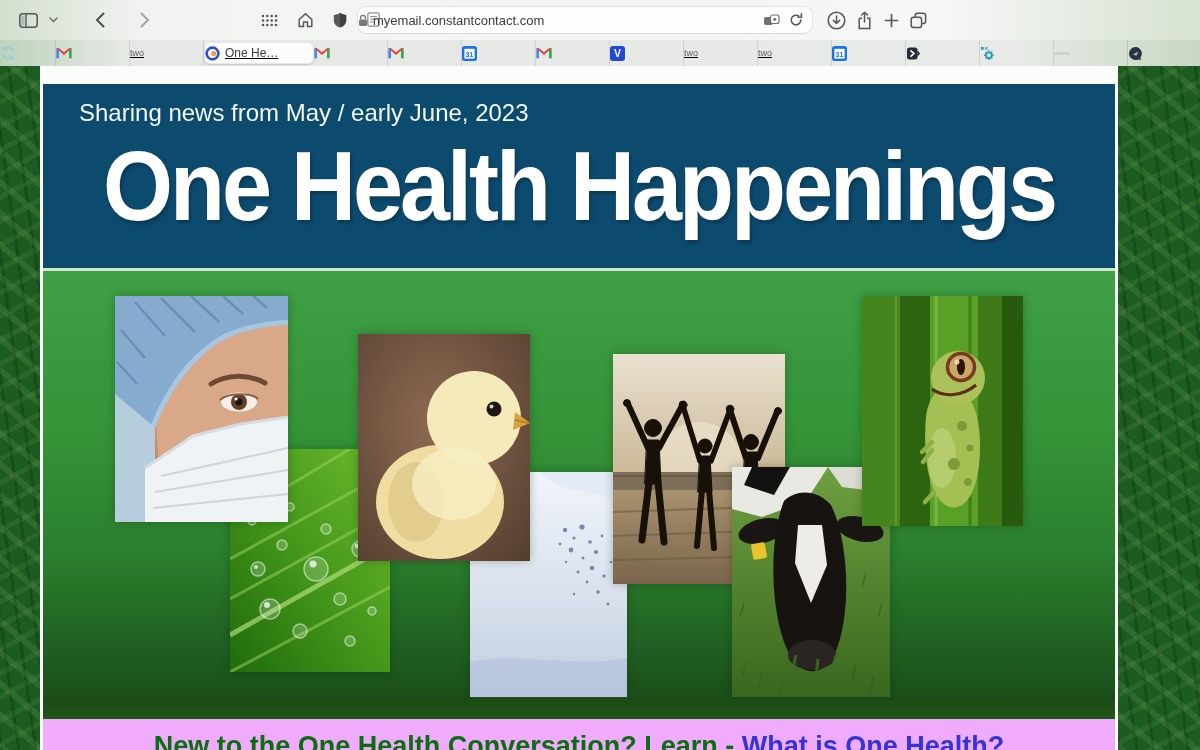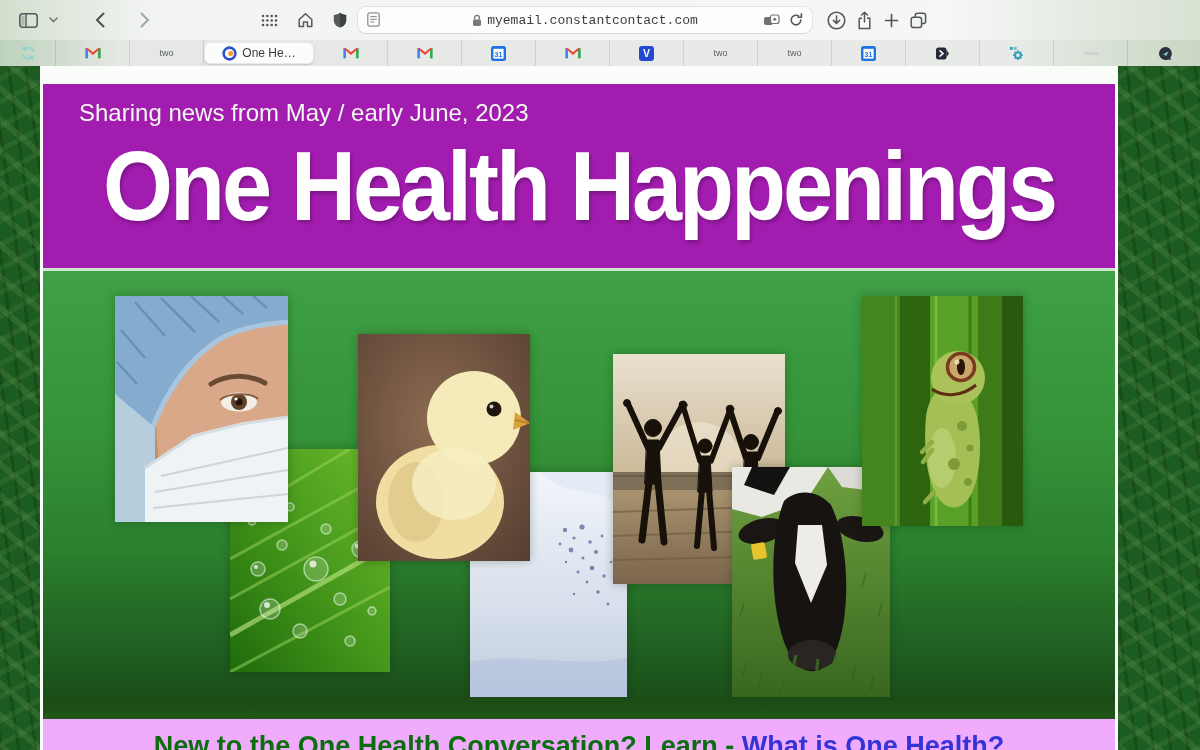--- a/index.html
+++ b/index.html
@@ -13,7 +13,7 @@
   .tb{position:absolute;top:0;height:40px;display:flex;align-items:center;justify-content:center;cursor:default;}
   .addr{position:absolute;left:358px;top:7px;width:454px;height:26px;background:#fdfdfd;
     border-radius:8px;box-shadow:0 0 0 1px rgba(0,0,0,.07),0 1px 1px rgba(0,0,0,.05);}
-  .addr-center{position:absolute;left:0;right:0;top:0;height:26px;display:flex;align-items:center;justify-content:center;gap:5px;font-family:Liberation Mono, monospace;}
+  .addr-center{position:absolute;left:0;right:0;top:0;height:26px;display:flex;align-items:center;justify-content:flex-start;gap:5px;}
   .addr-url{font-size:13px;color:#3b3e3b;}
   .addr-ico-left{position:absolute;left:9px;top:5px;}
   .addr-ico-r1{position:absolute;right:32px;top:6px;}

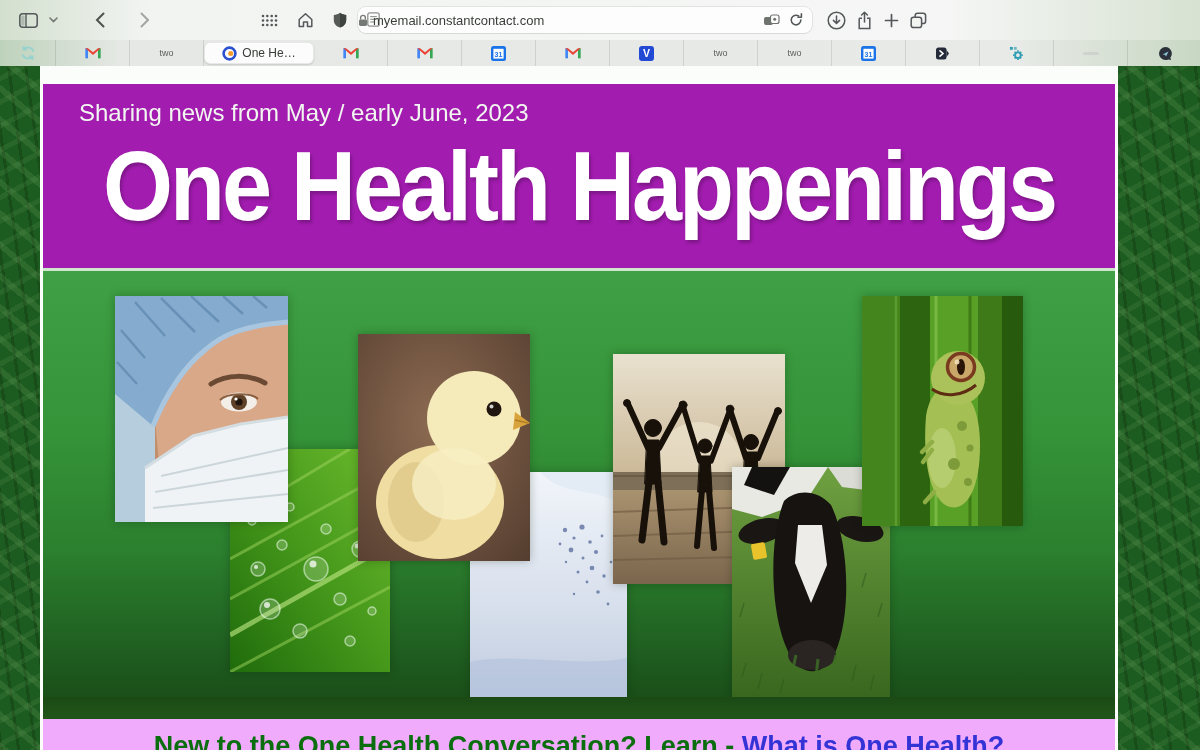--- a/index.html
+++ b/index.html
@@ -23,8 +23,8 @@
   .tabbar{position:absolute;top:40px;left:0;width:1200px;height:26px;display:flex;
     background:linear-gradient(90deg,#bdd2bb 0px,#e5e8e4 120px,#e7eae6 1020px,#c8d7c3 1200px);
     border-bottom:1px solid #bcc0bb;}
-  .tab{flex:0 0 74px;display:flex;align-items:center;justify-content:center;gap:5px;
-    border-right:1px solid rgba(0,0,0,.10);box-sizing:border-box;overflow:hidden;}
+  .tab{flex:0 0 74px;display:flex;align-items:center;justify-content:flex-start;gap:5px;
+    border-right:1px solid rgba(0,0,0,.10);box-sizing:border-box;overflow:hidden;text-decoration:underline;}
   .tab-sync{flex:0 0 56px;}
   .tab-active{flex:0 0 110px;background:#fbfcfb;border:1px solid rgba(0,0,0,.08);
     border-radius:6px;margin:2px 0;box-shadow:0 1px 2px rgba(0,0,0,.14);}

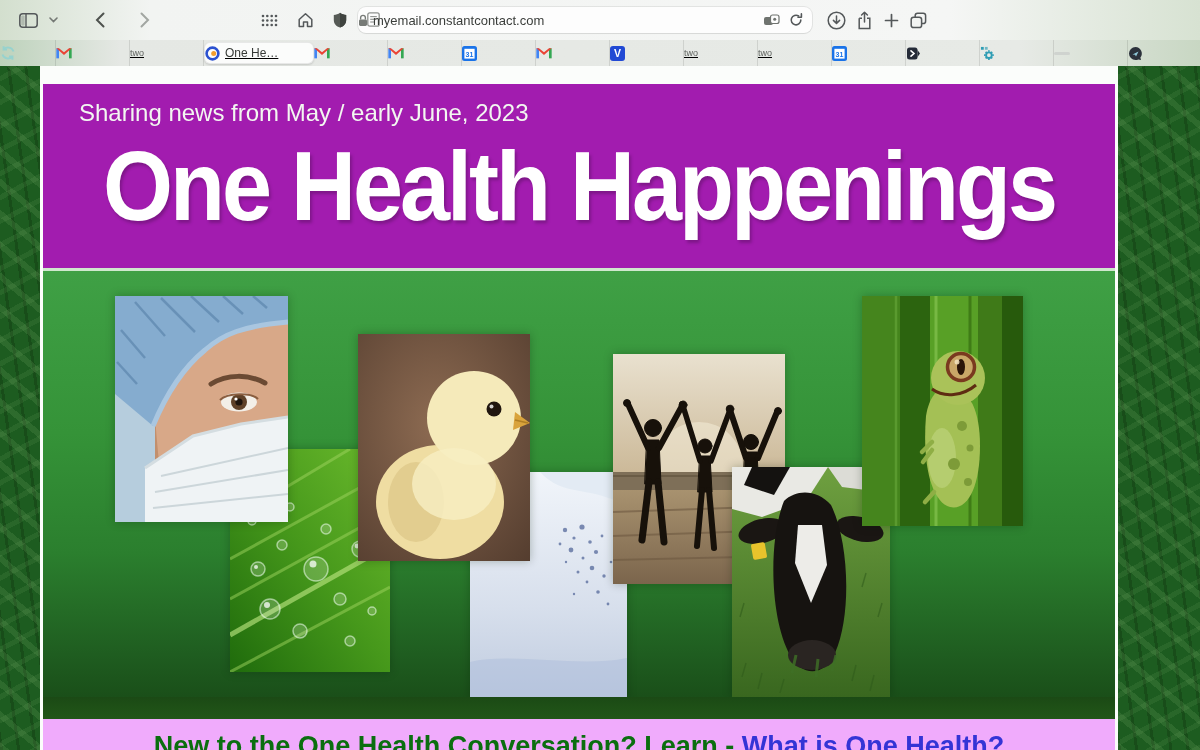--- a/index.html
+++ b/index.html
@@ -43,7 +43,7 @@
   .margin-r{position:absolute;right:0;top:0;width:82px;height:684px;}
   .email{position:absolute;left:40px;top:0;width:1078px;height:684px;background:#fbfdfb;}
   .white-top{height:18px;}
-  .banner{margin:0 3px;height:184px;background:#a21caf;overflow:hidden;}
+  .banner{margin:0 3px;height:184px;background:#0c4a6e;overflow:hidden;}
   .kicker{padding:15px 0 0 36px;font-size:24px;color:#f3f7f1;}
   .big-title{margin-top:8px;text-align:center;font-size:90px;font-weight:bold;color:#ffffff;
     letter-spacing:-3px;transform:scaleY(1.10);transform-origin:50% 55%;

